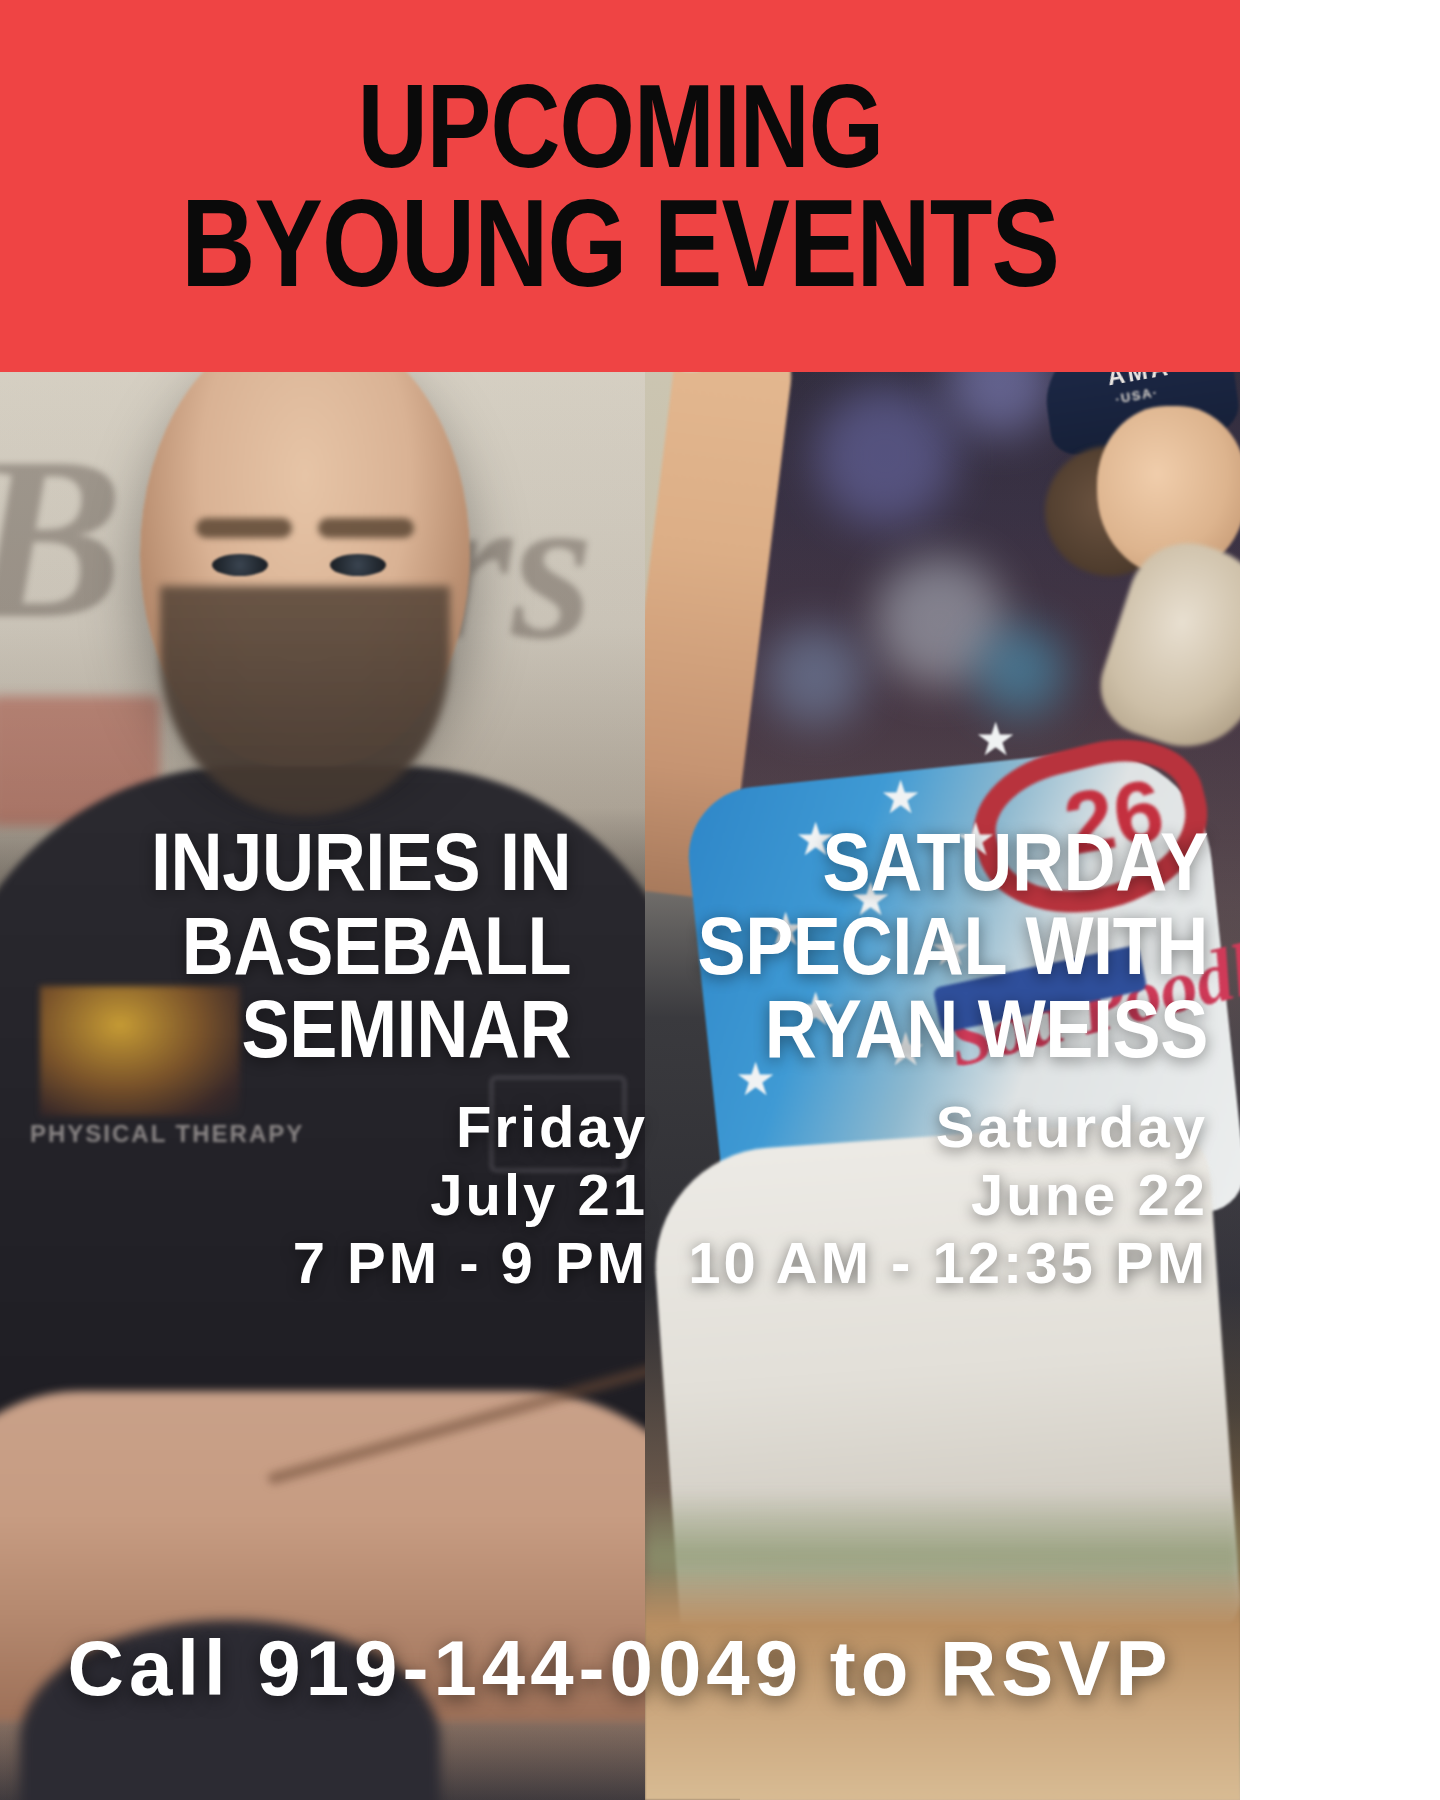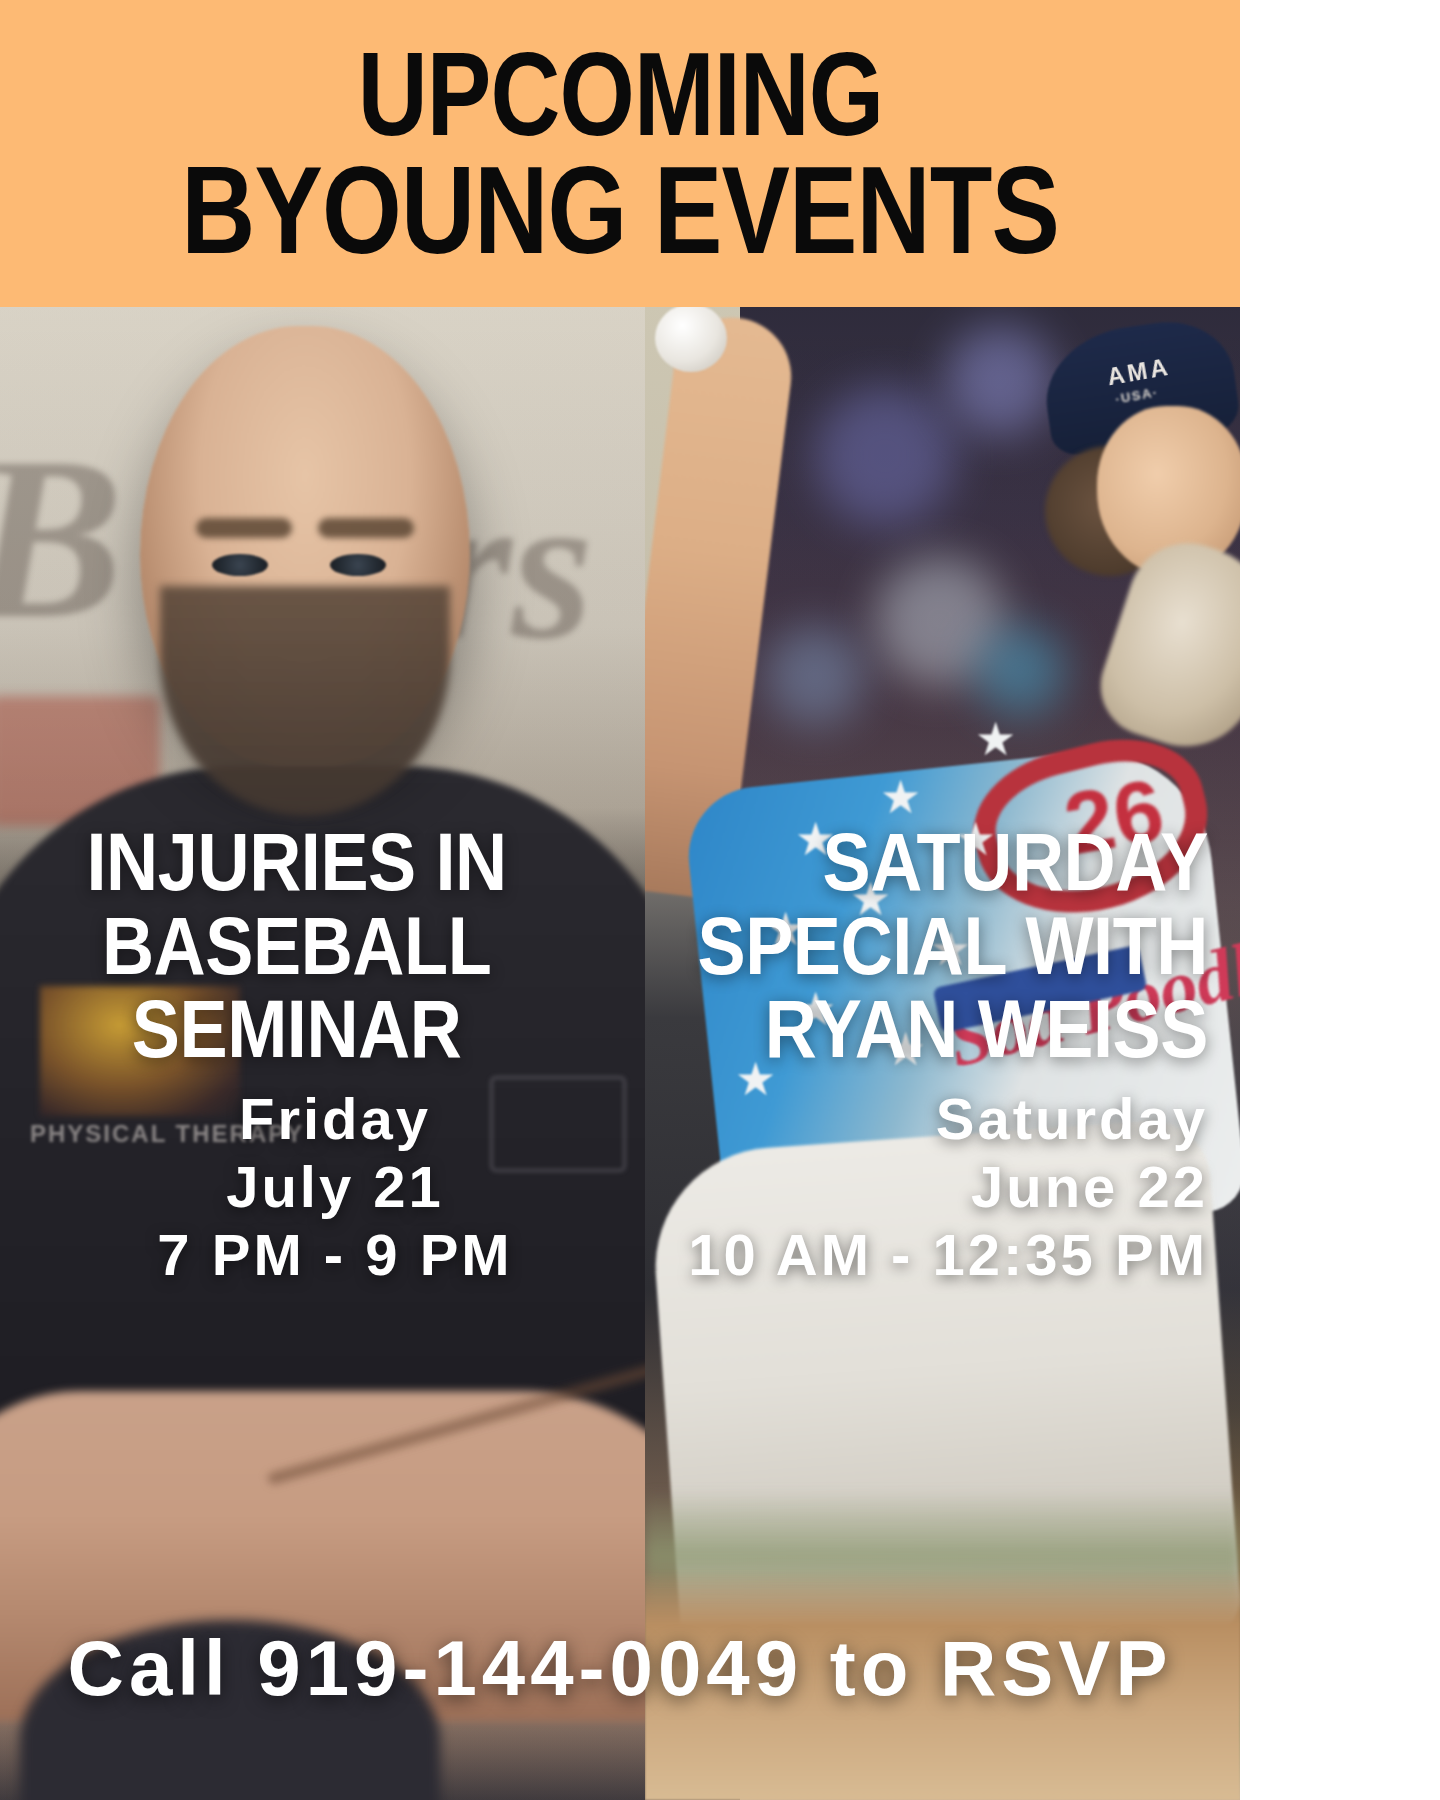--- a/index.html
+++ b/index.html
@@ -26,8 +26,8 @@
     left: 0;
     top: 0;
     width: 1240px;
-    height: 307px;
-    background: #fdba74;
+    height: 372px;
+    background: #ef4444;
     z-index: 40;
     display: flex;
     flex-direction: column;

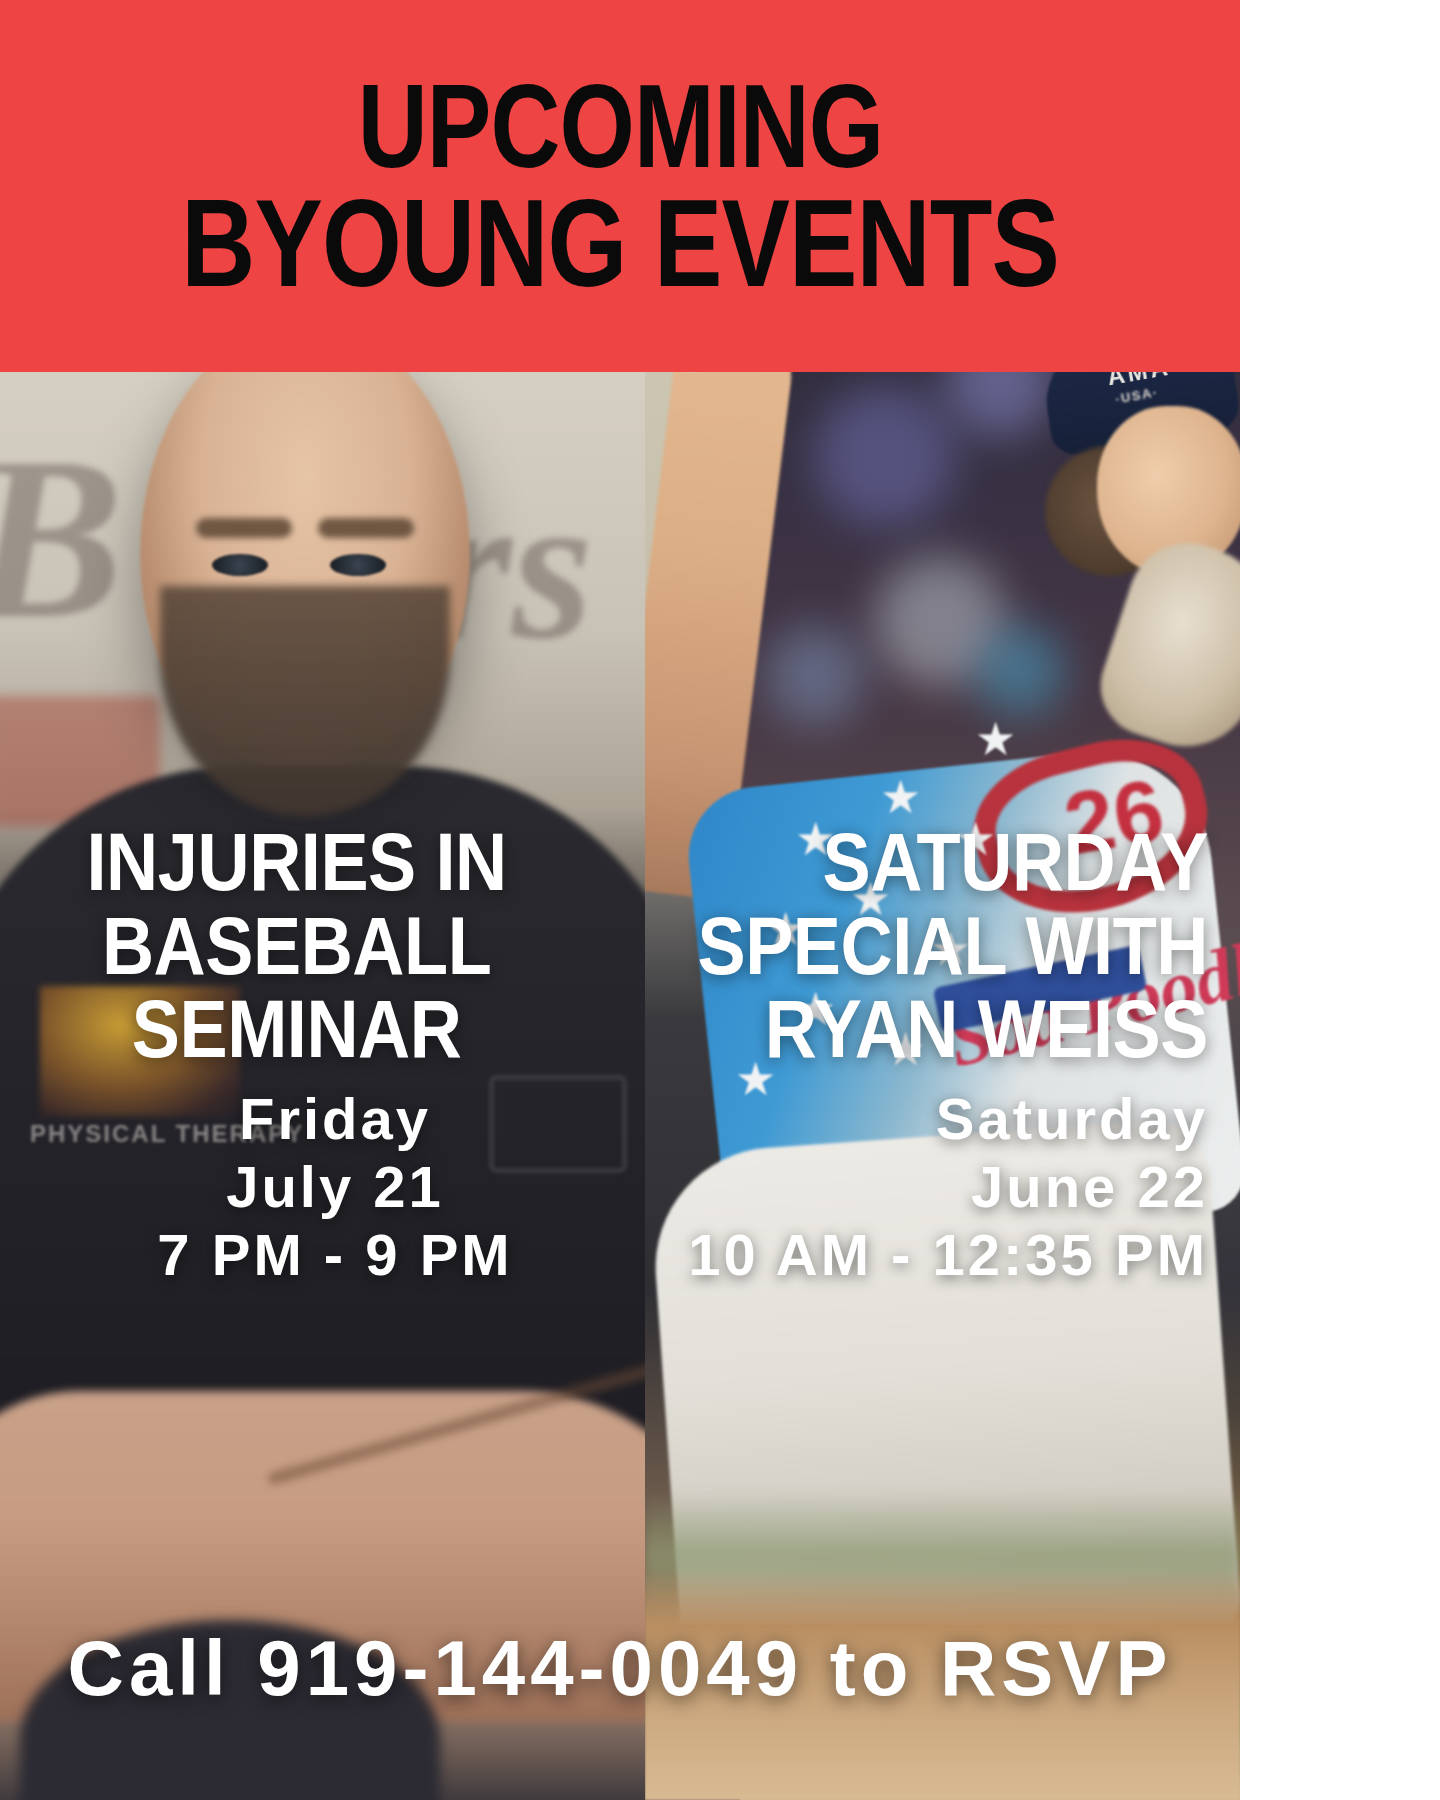--- a/index.html
+++ b/index.html
@@ -416,7 +416,7 @@
     position: absolute;
     width: 640px;
   }
-  .col-left  { left: 15px;  text-align: center;  }
+  .col-left  { left: 8px;  text-align: right;  }
   .col-right { left: 568px; text-align: right; }
 
   .event-title {

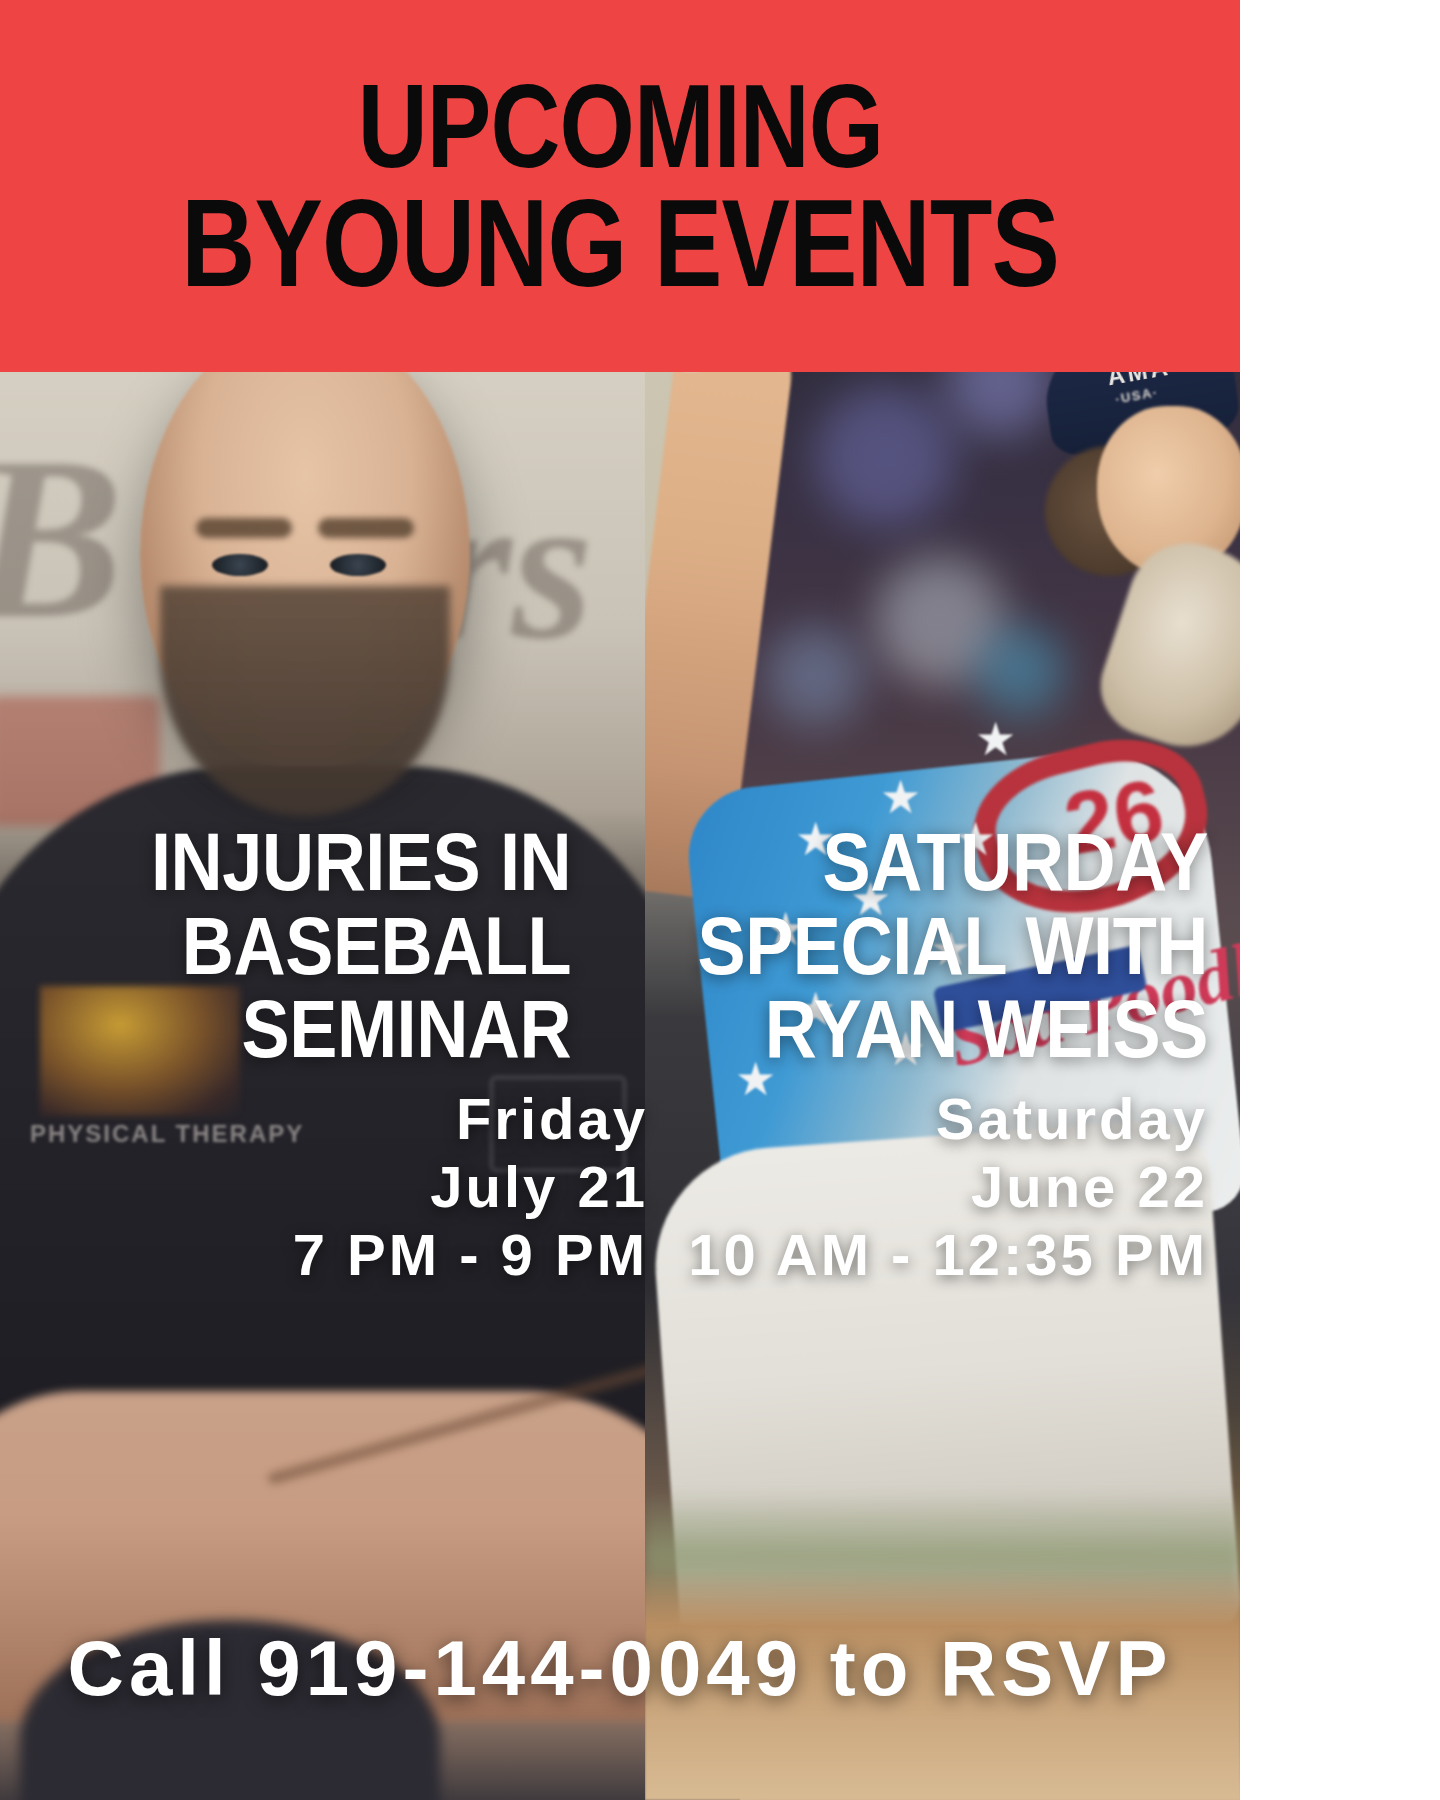--- a/index.html
+++ b/index.html
@@ -439,7 +439,7 @@
     line-height: 1.17;
     letter-spacing: 3px;
     text-shadow: 0 3px 14px rgba(0,0,0,0.5);
-    margin-top: 14px;
+    margin-top: 22px;
   }
   .event-dates .dl { display: block; white-space: nowrap; }
 

